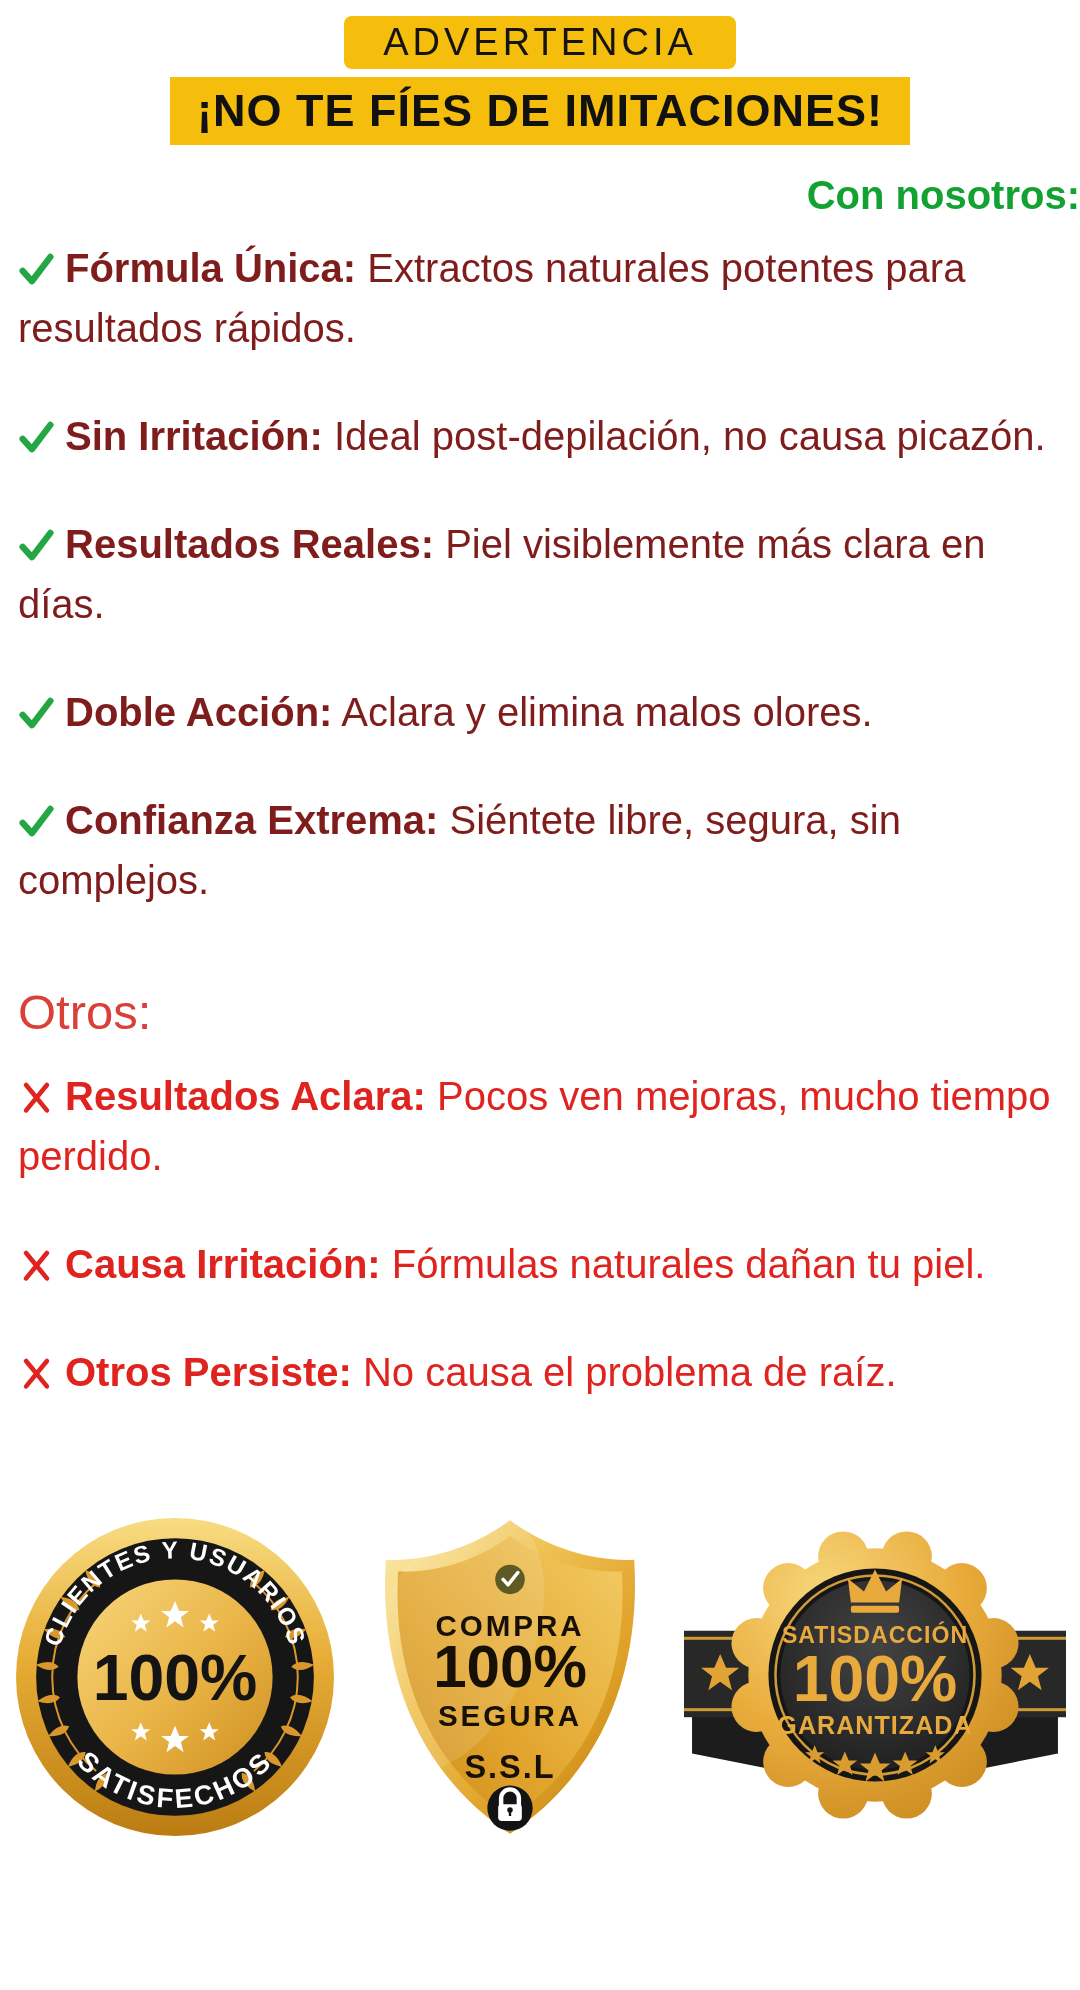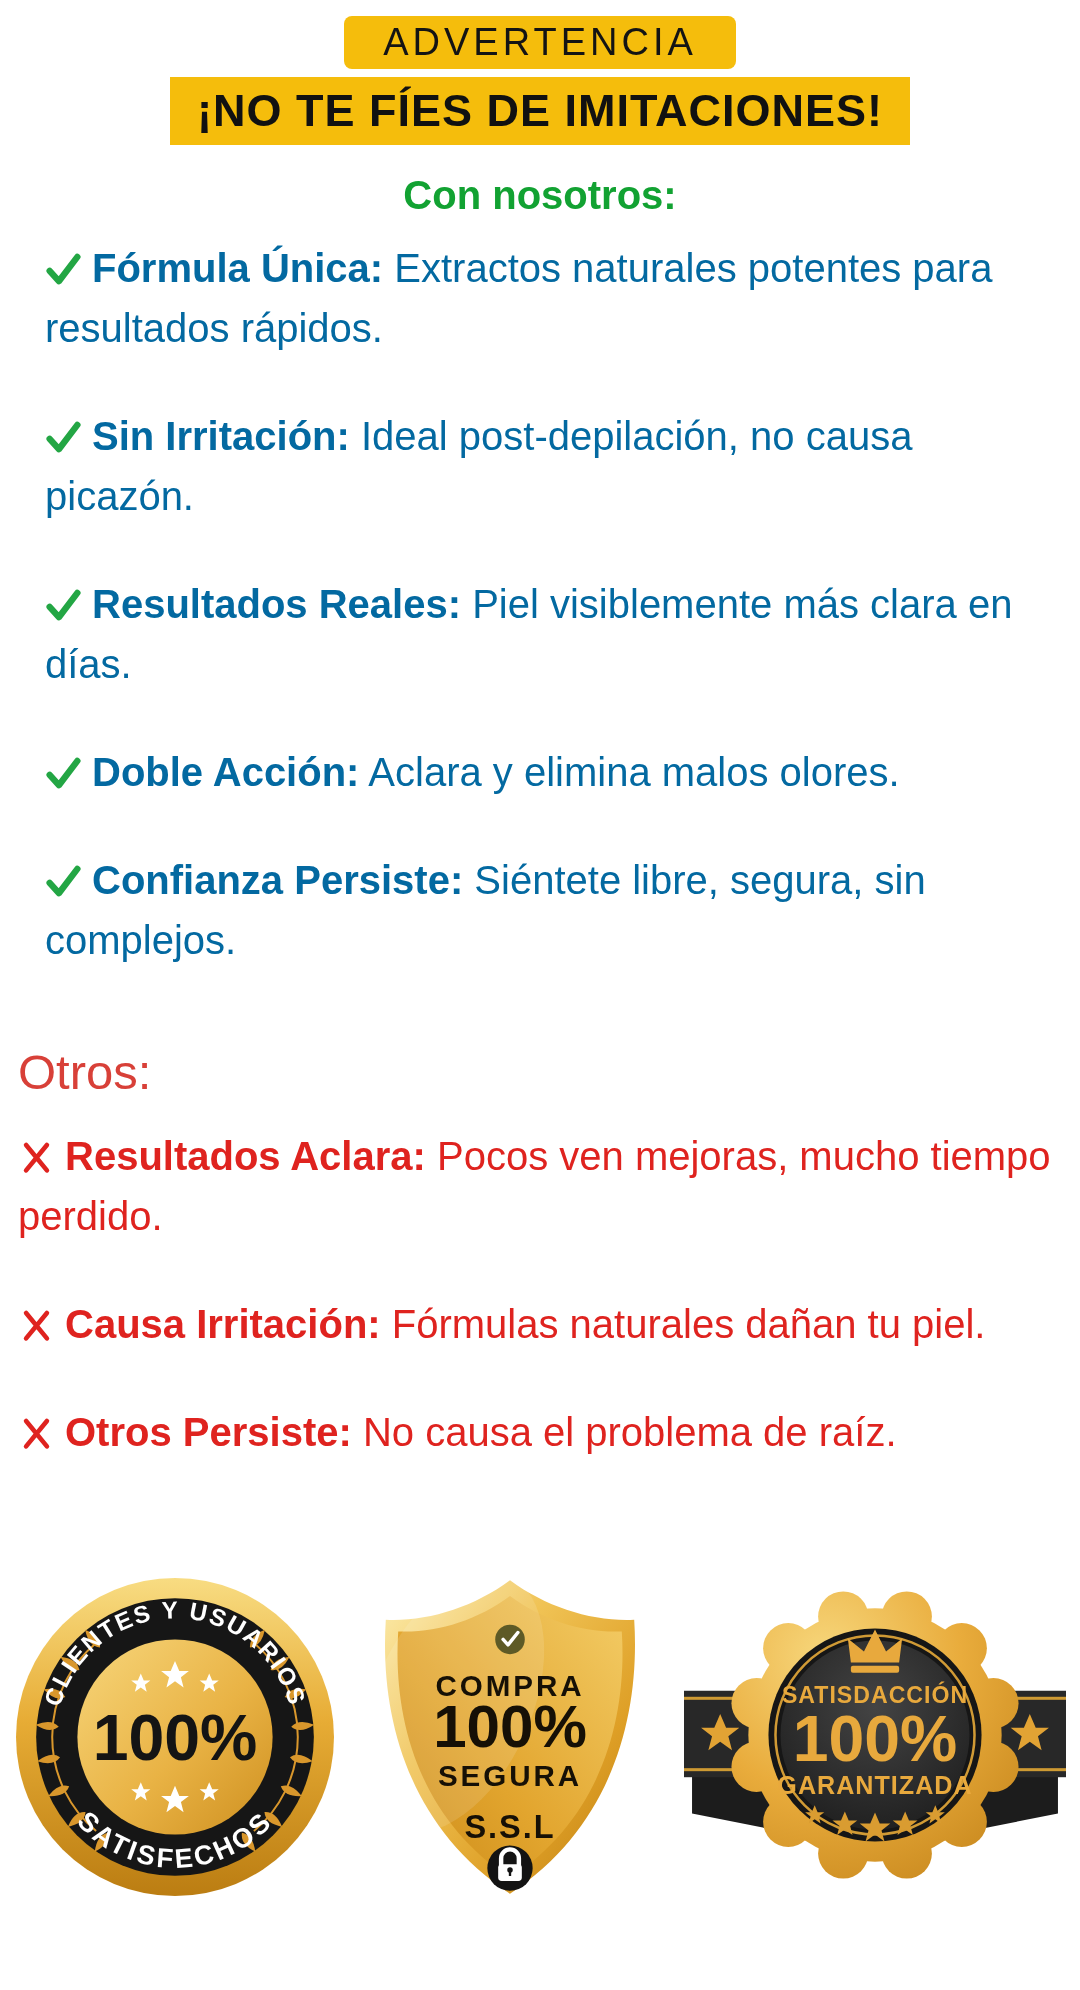--- a/index.html
+++ b/index.html
@@ -24,7 +24,7 @@
     padding:8px 27px; margin-top:8px;
   }
   .with-us-title {
-    text-align:center; color:#12A232; font-size:40px; font-weight:800;
+    text-align:right; color:#12A232; font-size:40px; font-weight:800;
     margin-top:28px; margin-bottom:20px;
   }
 

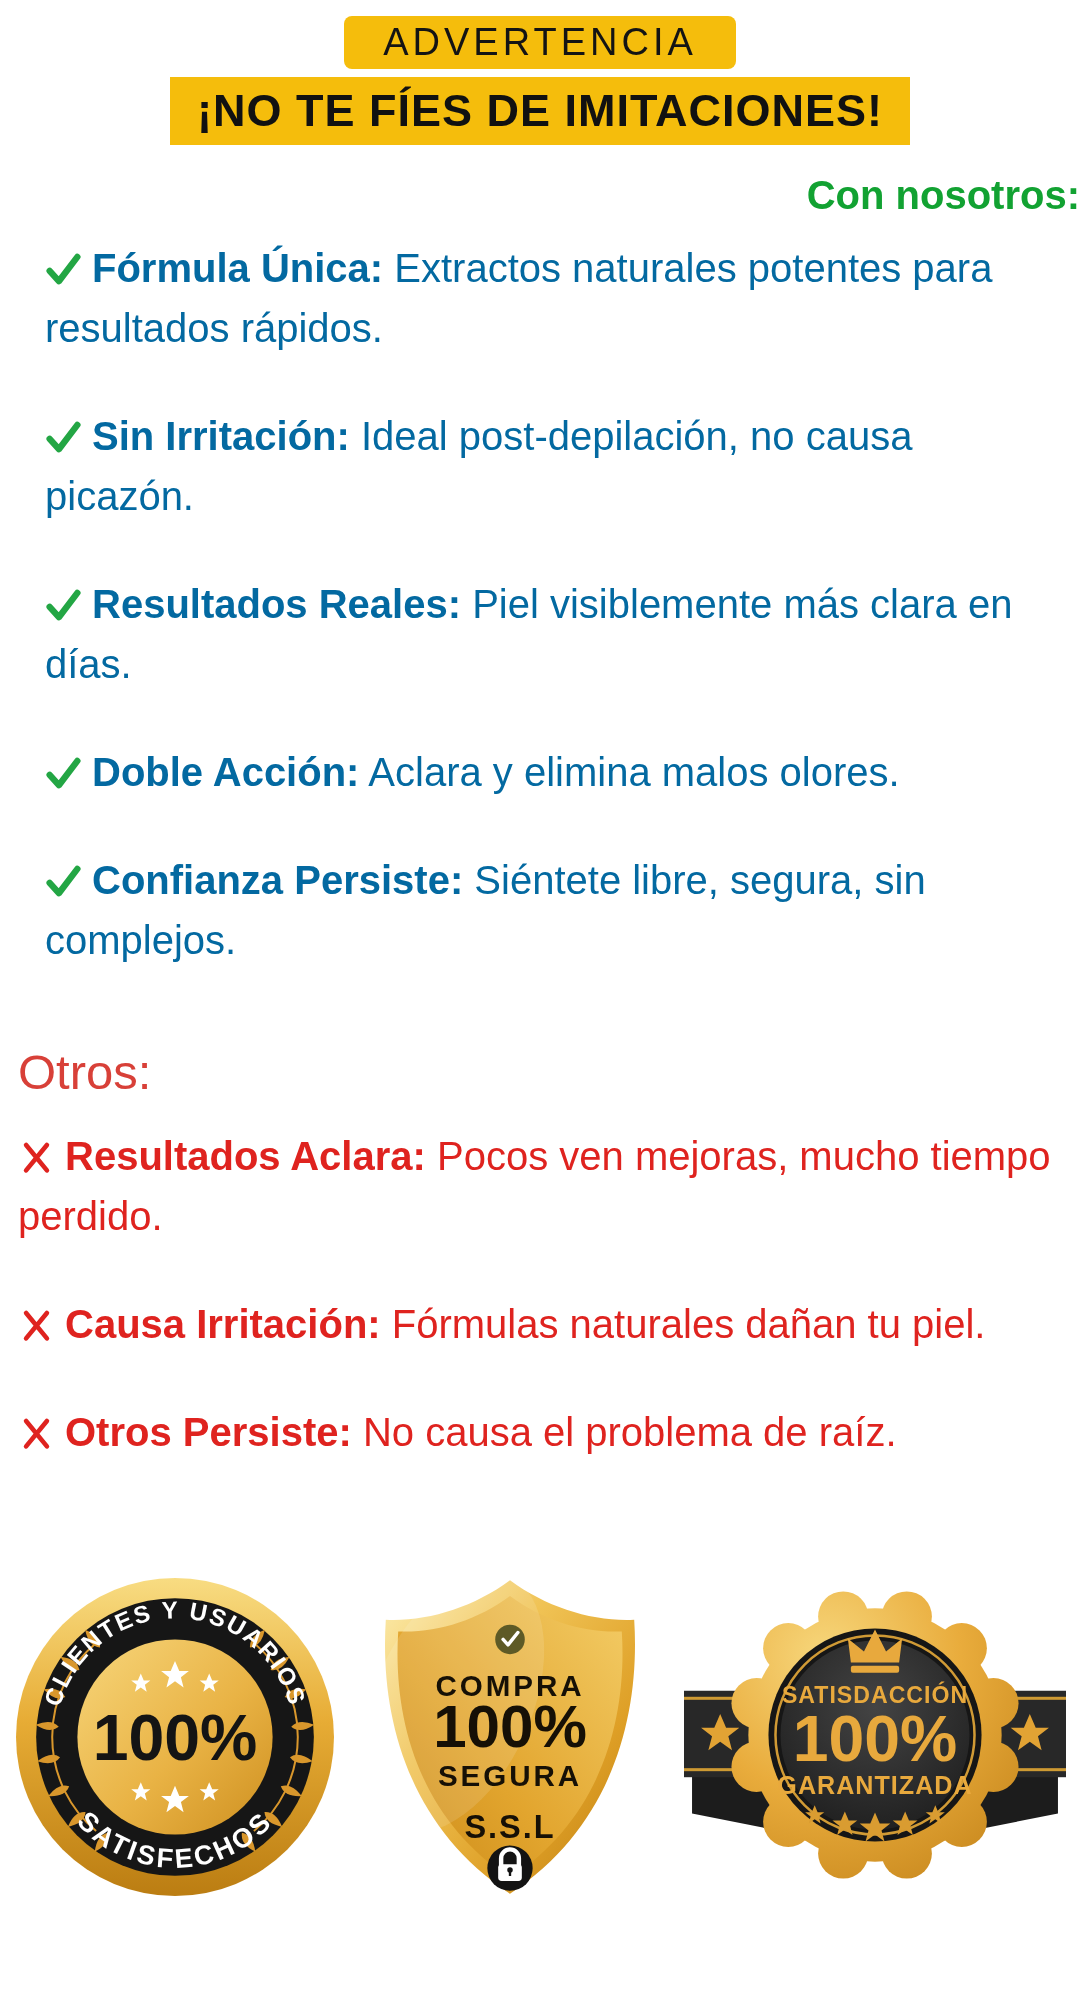--- a/index.html
+++ b/index.html
@@ -33,7 +33,7 @@
   .item { font-size:40px; line-height:60px; margin-bottom:48px; }
   .item b { font-weight:700; }
   .li-ic { width:37px; height:37px; vertical-align:-5px; margin-right:10px; display:inline-block; }
-  .pros .item { color:#0369a1;margin-left:27px; }
+  .pros .item { color:#7f1d1d; }
   .cons .item, .cons .item b { color:#DF231F; }
 
   .others-title {

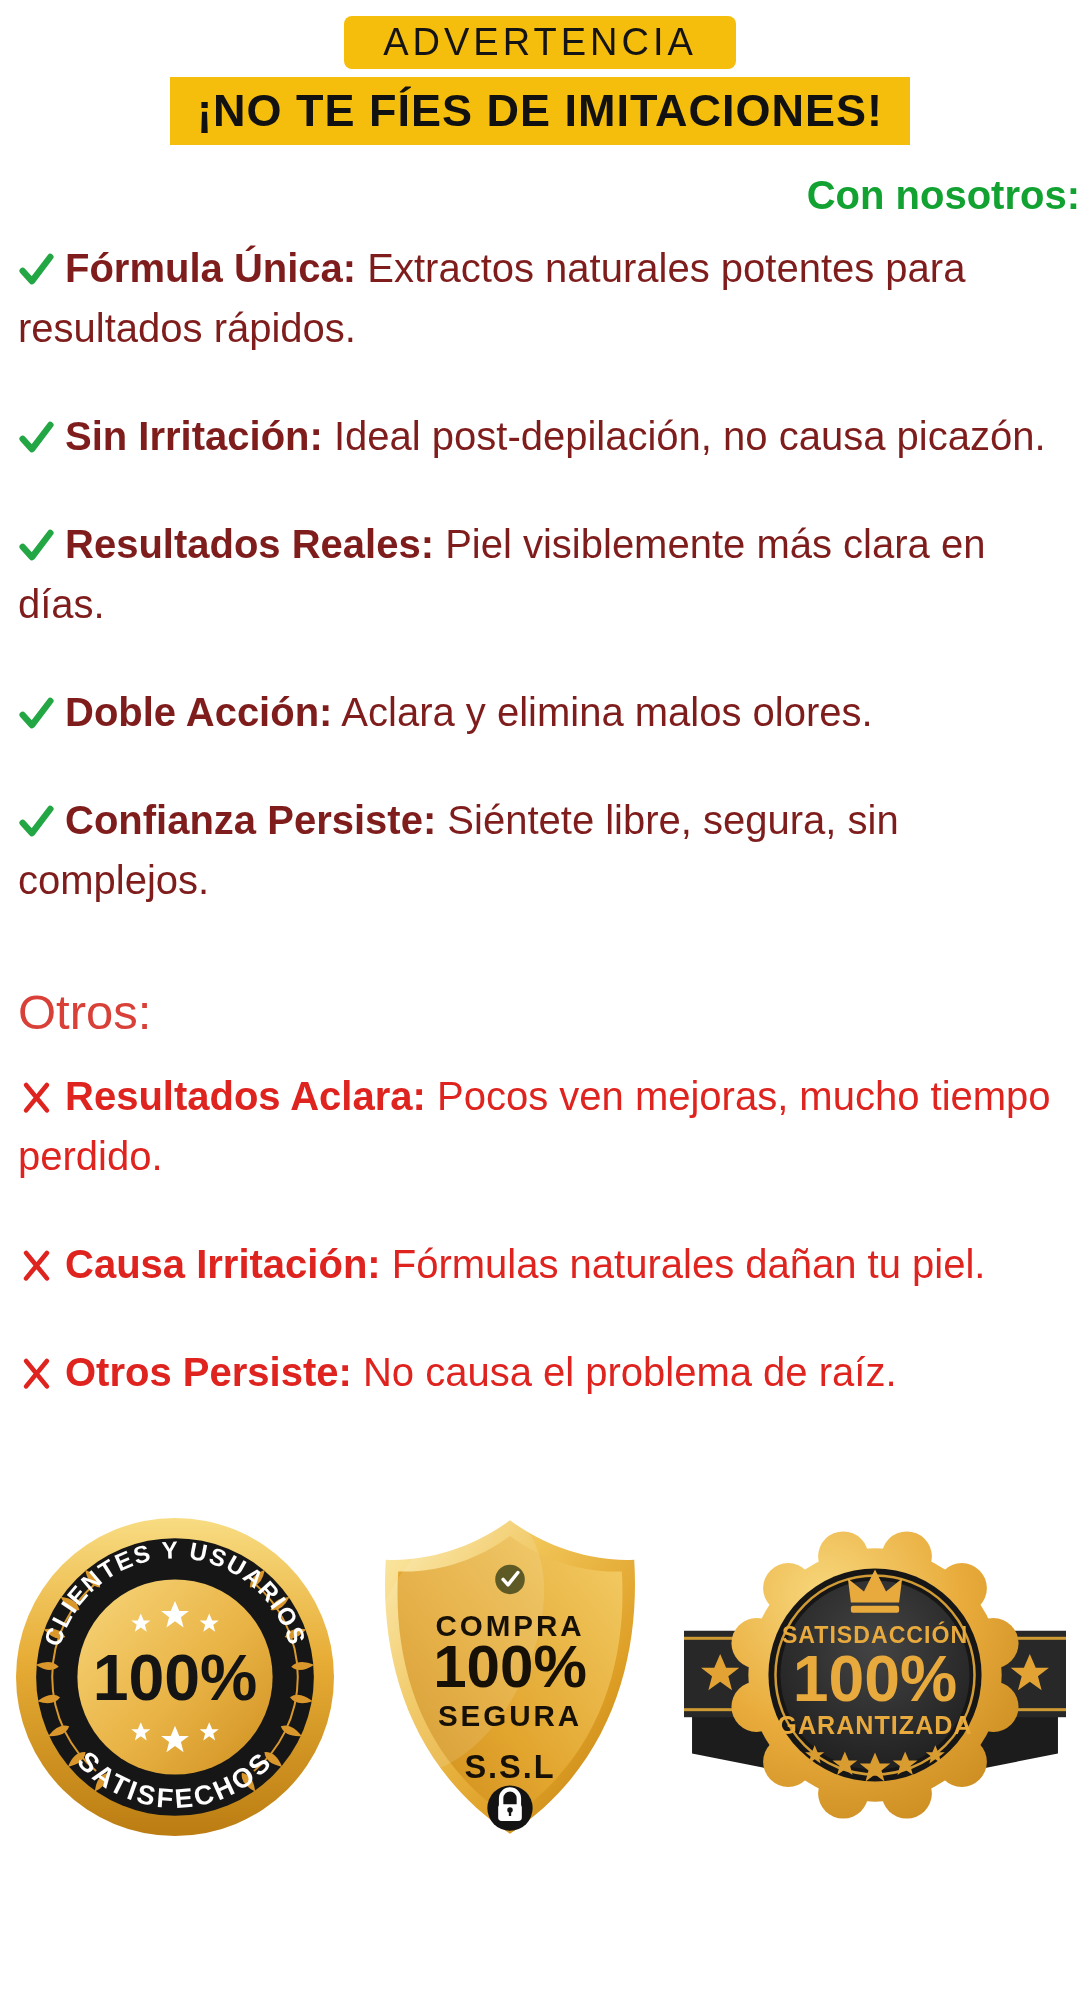--- a/index.html
+++ b/index.html
@@ -82,7 +82,7 @@
       </svg><b>Doble Acción:</b> <span>Aclara y elimina malos olores.</span></p>
   <p class="item"><svg class="li-ic" viewBox="0 0 32 32">
         <use href="#gcheck"></use>
-      </svg><b>Confianza Persiste:</b> <span>Siéntete libre, segura, sin complejos.</span></p>
+      </svg><b>Confianza Extrema:</b> <span>Siéntete libre, segura, sin complejos.</span></p>
 </div>
 
 <div class="others-title">Otros:</div>

